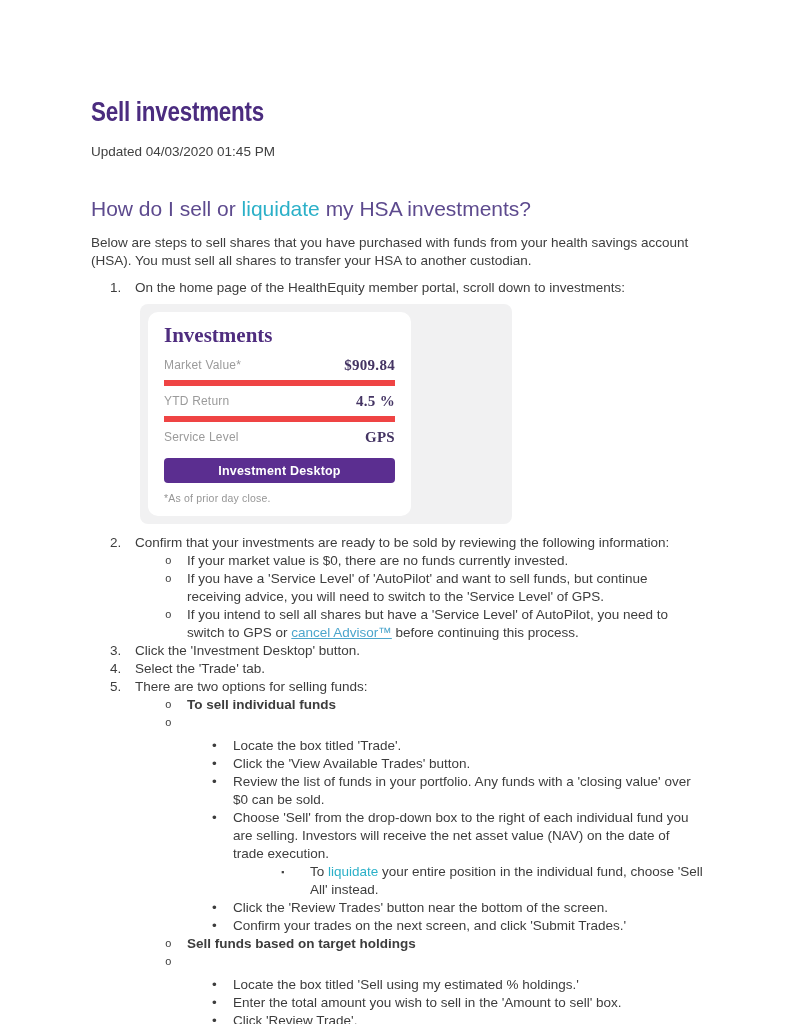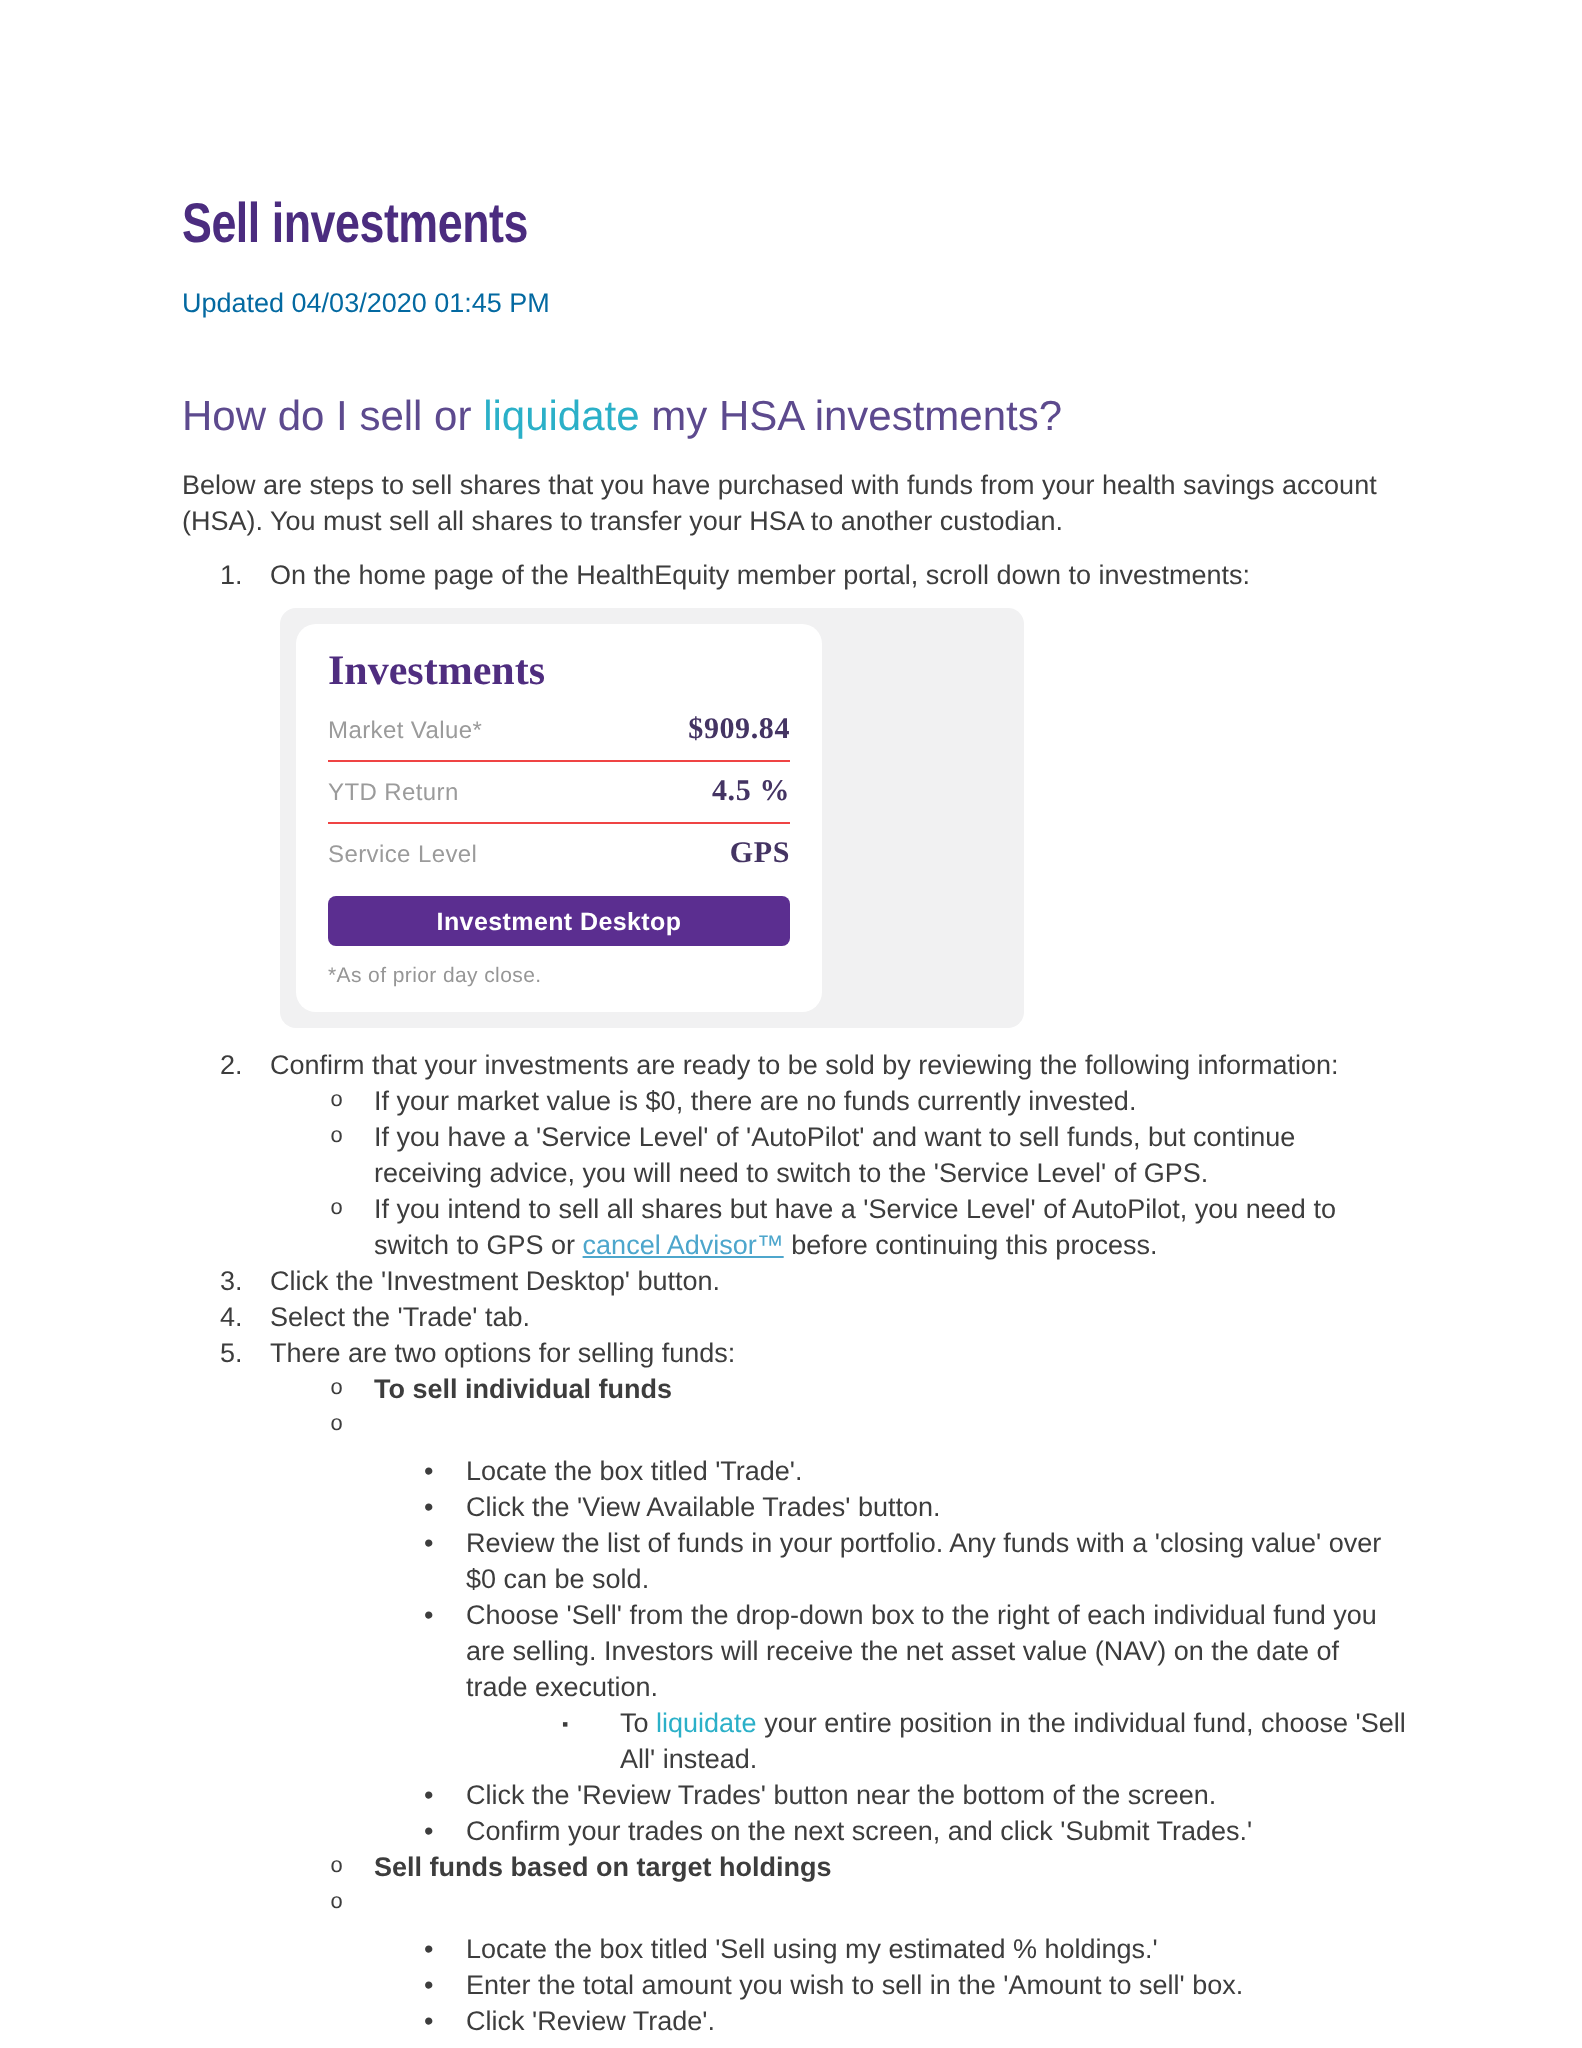--- a/index.html
+++ b/index.html
@@ -35,7 +35,7 @@
     margin:16px 0 0 0;
     font-size:13.5px;
     line-height:17px;
-    color:#0369a1;
+    color:#404040;
   }
   h2.question{
     margin:36px 0 0 0;

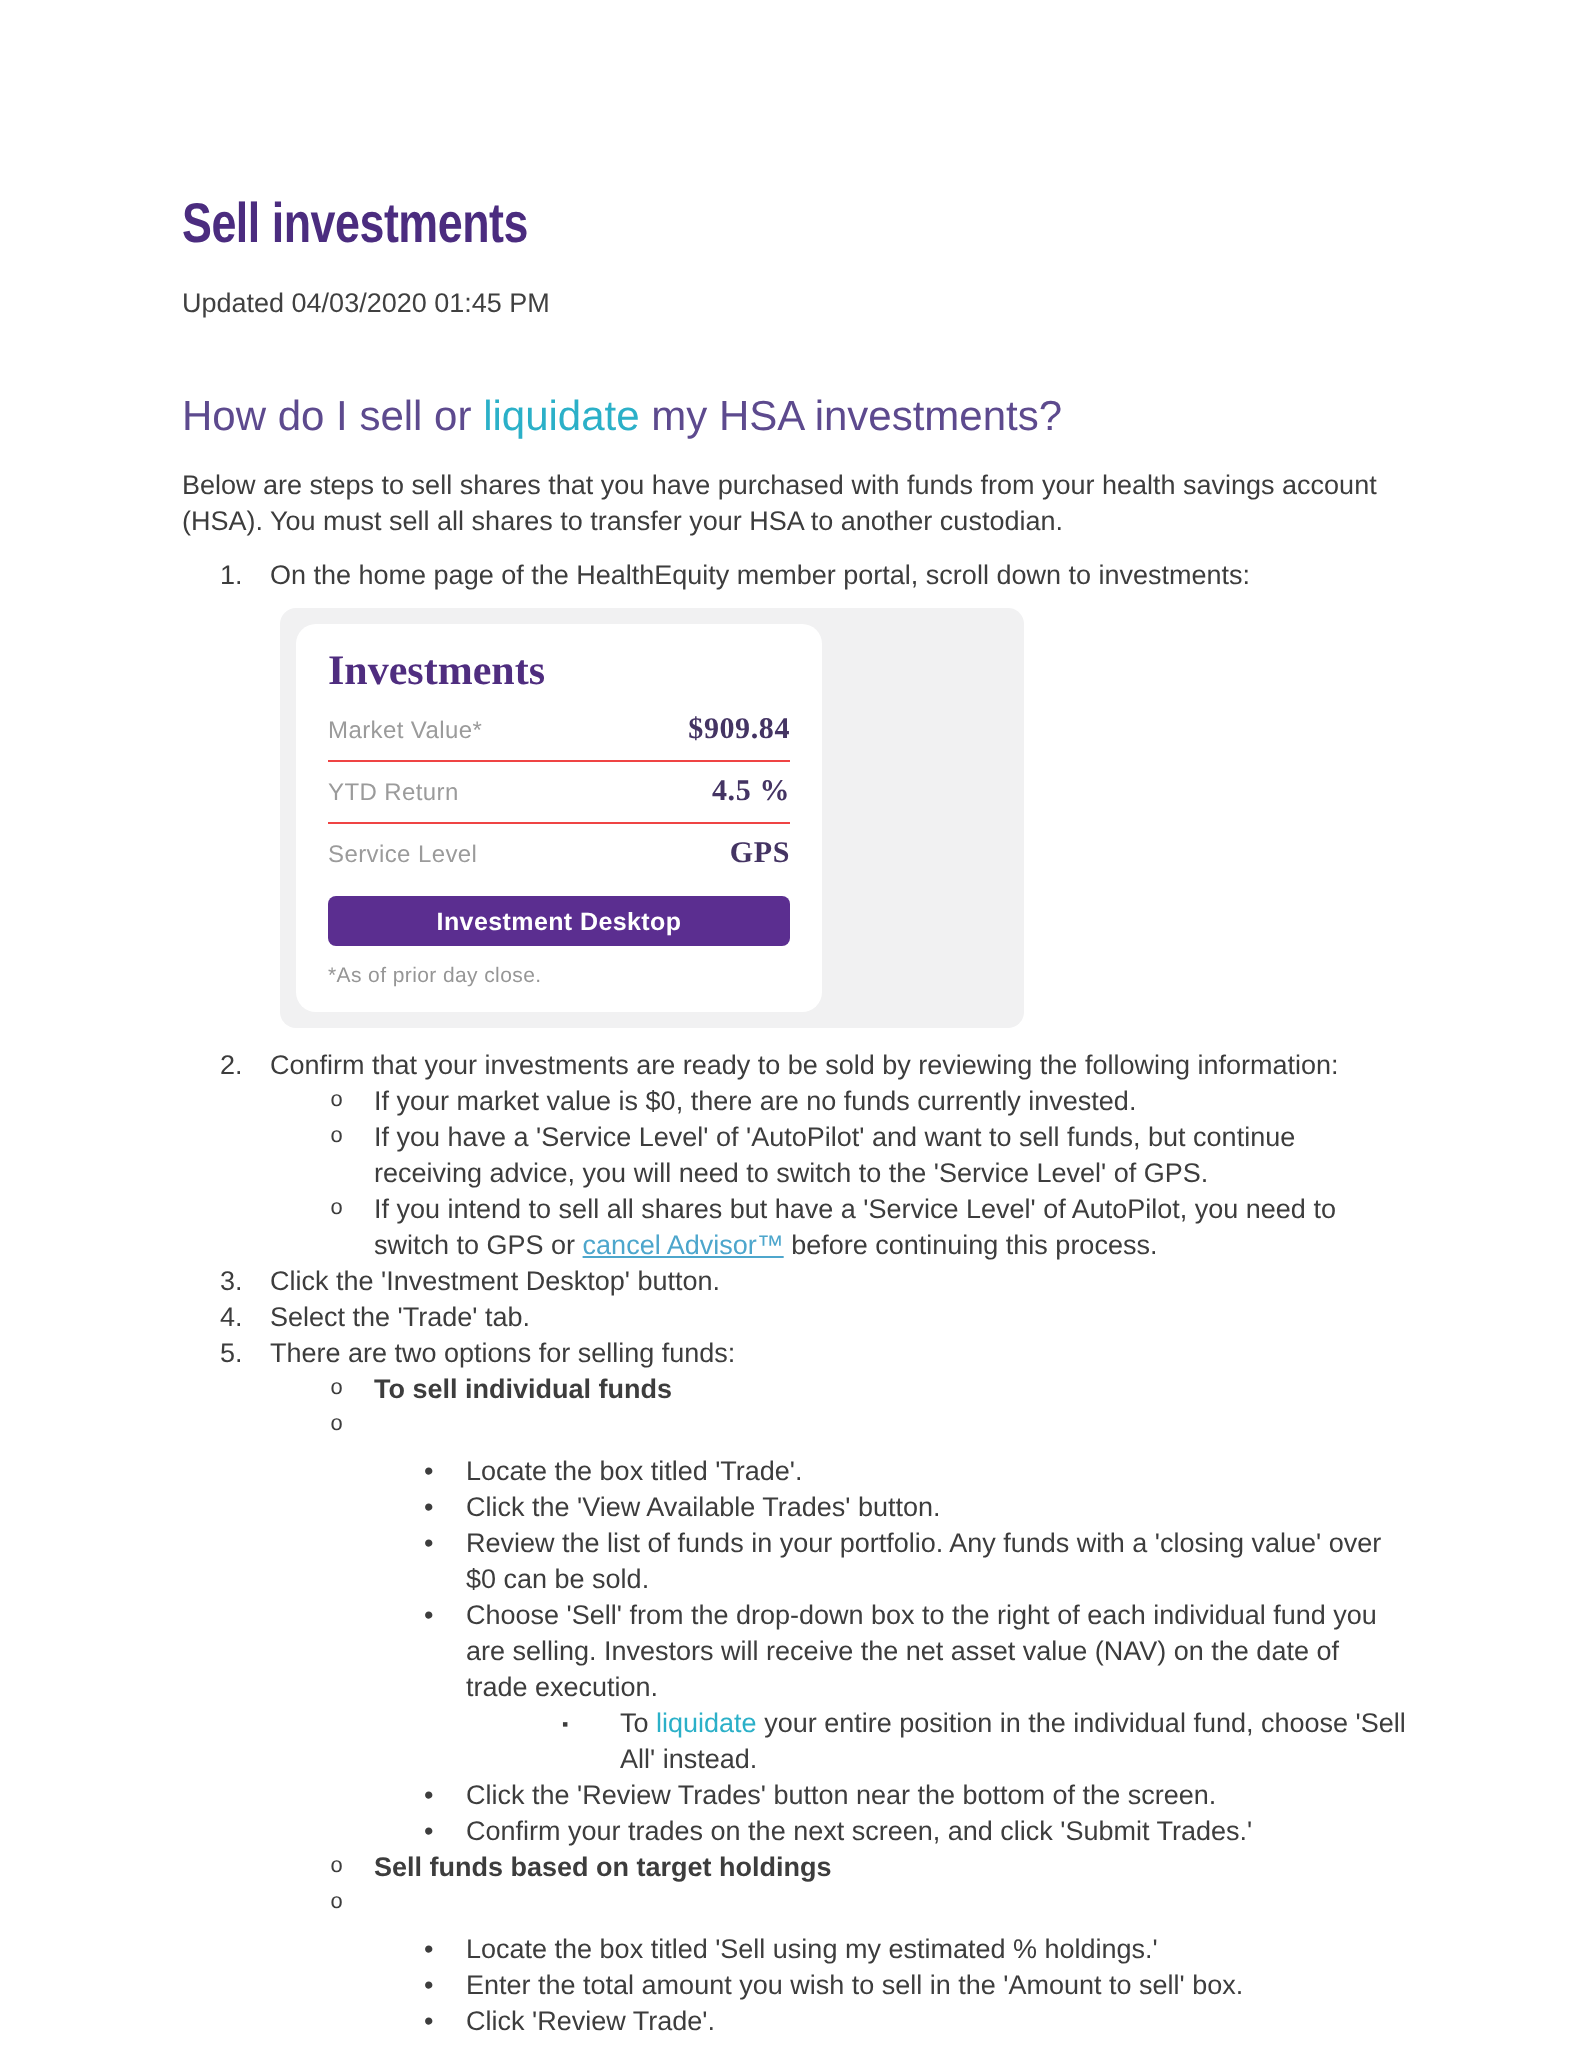--- a/index.html
+++ b/index.html
@@ -106,7 +106,7 @@
     height:30px;
     gap:30px;
   }
-  .card-row + .card-row{border-top:1px solid #ef4444;}
+  .card-row + .card-row{border-top:6px solid #ef4444;}
   .card-label{
     font-size:12px;
     color:#9b9b9b;

